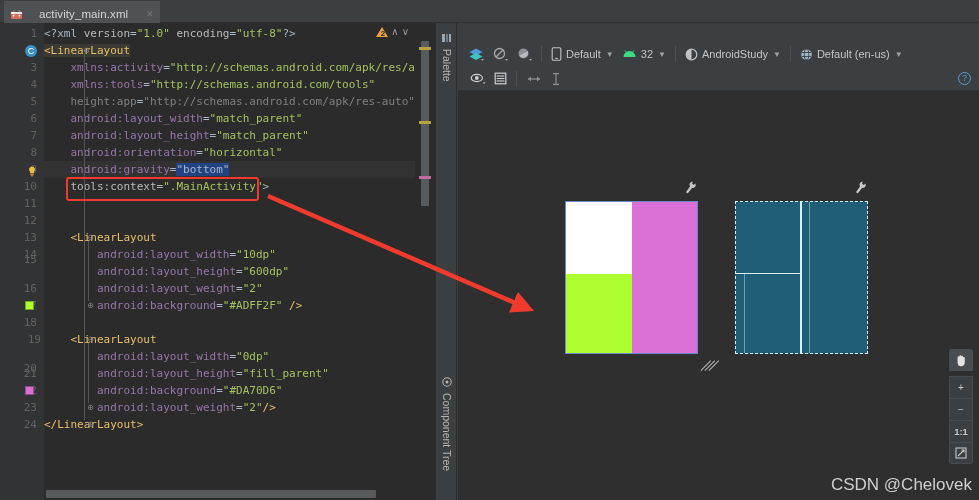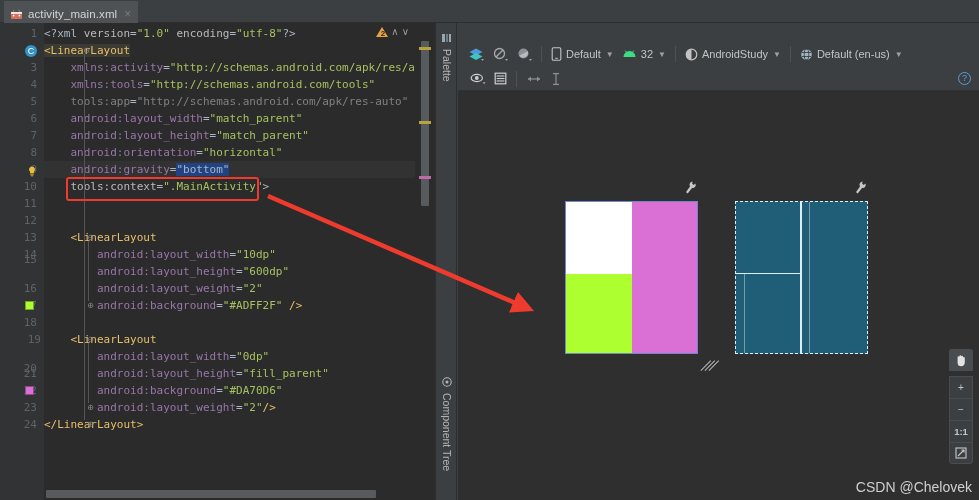--- a/index.html
+++ b/index.html
@@ -29,7 +29,7 @@
     padding: 0 7px 0 6px;
     background: #4e5254;
     border-bottom: 2px solid #9a9a9a;
-    gap: 5px;
+    gap: 16px;
   }
   .tab-icon {
     width: 13px; height: 13px; position: relative; flex: none;

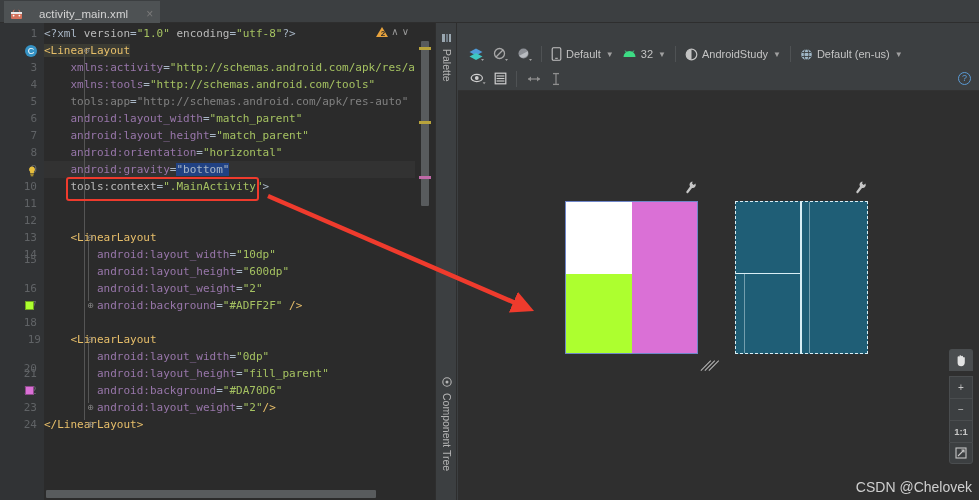--- a/index.html
+++ b/index.html
@@ -425,7 +425,7 @@
           <div class="ln" style="top: 19px; position: absolute; left: 0px; right: 0px;"><span class="hl-tag">&lt;LinearLayout</span></div>
           <div class="ln" style="top: 36px; position: absolute; left: 0px; right: 0px;"><span class="t-punc">    </span><span class="t-ns">xmlns:activity</span><span class="t-punc">=</span><span class="t-val">"http://schemas.android.com/apk/res/andro</span></div>
           <div class="ln" style="top: 53px; position: absolute; left: 0px; right: 0px;"><span class="t-punc">    </span><span class="t-ns">xmlns:tools</span><span class="t-punc">=</span><span class="t-val">"http://schemas.android.com/tools"</span></div>
-          <div class="ln" style="top: 70px; position: absolute; left: 0px; right: 0px;"><span class="t-punc">    </span><span class="t-dim">tools:app</span><span class="t-punc">=</span><span class="t-dim">"http://schemas.android.com/apk/res-auto"</span></div>
+          <div class="ln" style="top: 70px; position: absolute; left: 0px; right: 0px;"><span class="t-punc">    </span><span class="t-dim">height:app</span><span class="t-punc">=</span><span class="t-dim">"http://schemas.android.com/apk/res-auto"</span></div>
           <div class="ln" style="top: 87px; position: absolute; left: 0px; right: 0px;"><span class="t-punc">    </span><span class="t-ns">android:layout_width</span><span class="t-punc">=</span><span class="t-val">"match_parent"</span></div>
           <div class="ln" style="top: 104px; position: absolute; left: 0px; right: 0px;"><span class="t-punc">    </span><span class="t-ns">android:layout_height</span><span class="t-punc">=</span><span class="t-val">"match_parent"</span></div>
           <div class="ln" style="top: 121px; position: absolute; left: 0px; right: 0px;"><span class="t-punc">    </span><span class="t-ns">android:orientation</span><span class="t-punc">=</span><span class="t-val">"horizontal"</span></div>

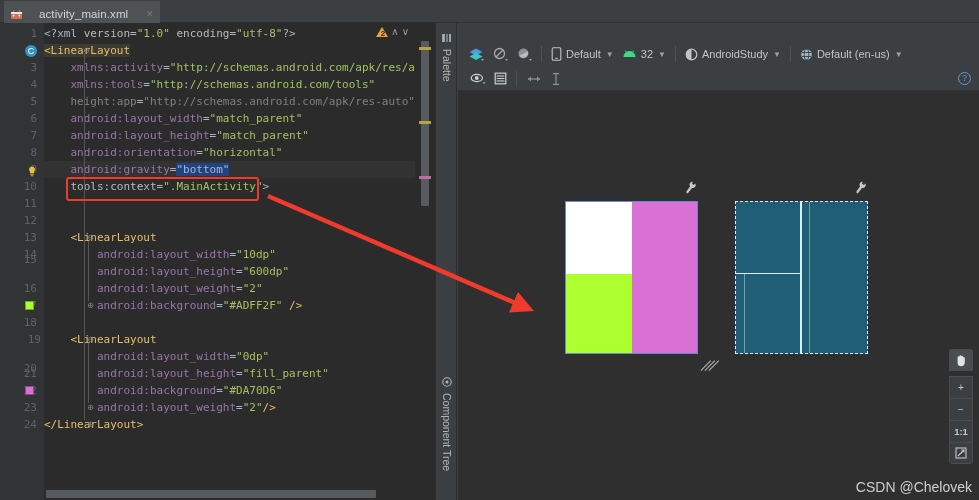--- a/index.html
+++ b/index.html
@@ -281,7 +281,7 @@
 
   .watermark {
     position: absolute; right: 7px; bottom: 5px;
-    font-size: 14px; color: #cfcfcf;
+    font-size: 17px; color: #cfcfcf;
     font-family: "Liberation Sans", sans-serif;
   }
 

